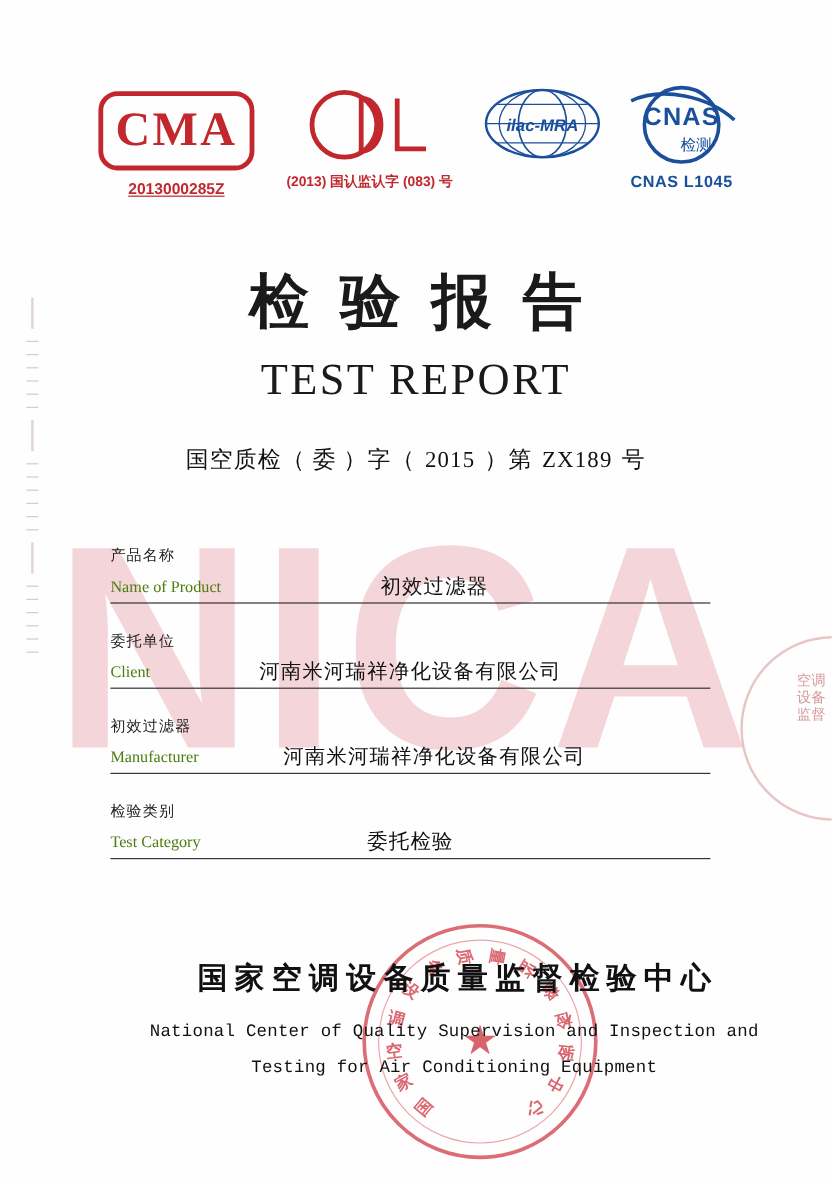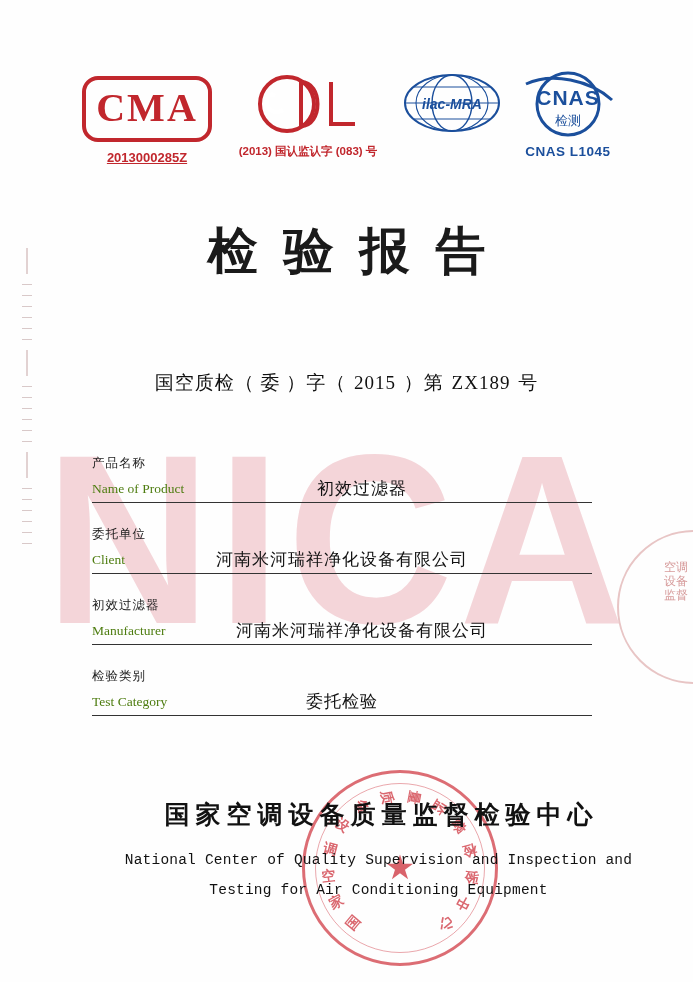--- a/index.html
+++ b/index.html
@@ -135,7 +135,7 @@
   }
   .cnas-sub {
     position: absolute;
-    left: 0; top: 42px;
+    left: 12px; top: 42px;
     width: 120px;
     text-align: center;
     color: #1b4f9c;

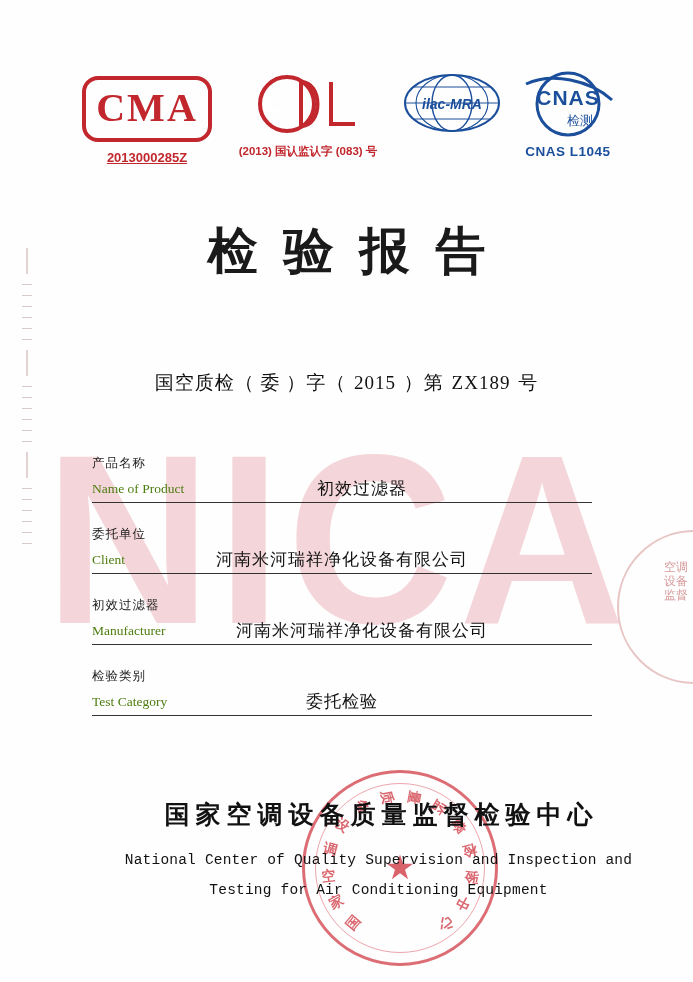--- a/index.html
+++ b/index.html
@@ -435,6 +435,7 @@
   </div>
 
   <div class="title-cn">检验报告</div>
+  <div class="title-en">TEST  REPORT</div>
 
   <div class="report-no">
     <span class="seg">国空质检（ 委 ）字（</span>

